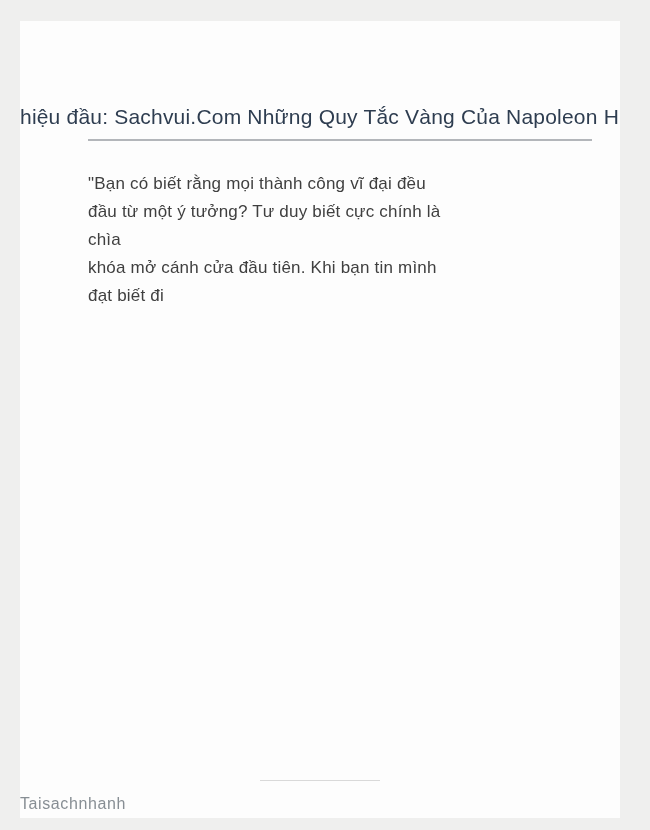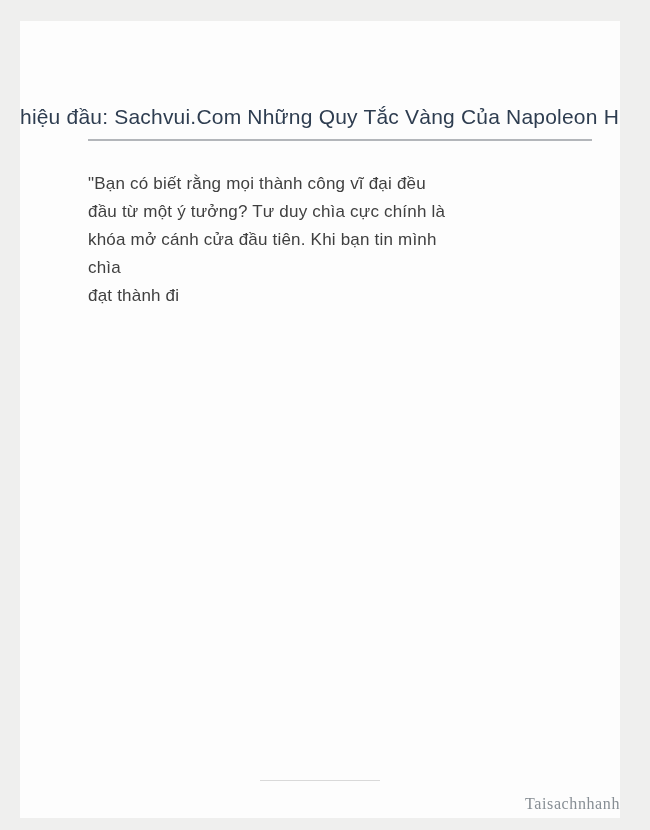--- a/index.html
+++ b/index.html
@@ -97,7 +97,7 @@
 
     <div class="body-text">
       <div class="body-line">"Bạn có biết rằng mọi thành công vĩ đại đều</div>
-      <div class="body-line">đầu từ một ý tưởng? Tư duy chìa cực chính là</div>
+      <div class="body-line">đầu từ một ý tưởng? Tư duy biết cực chính là</div>
       <div class="body-line">khóa mở cánh cửa đầu tiên. Khi bạn tin mình</div>
       <div class="body-line">chìa</div>
       <div class="body-line">đạt thành đi</div>

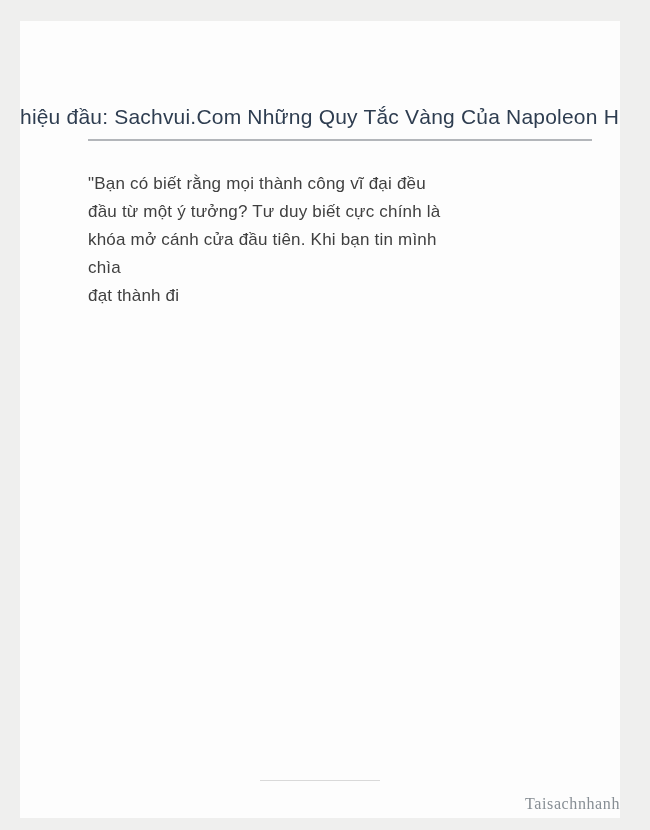--- a/index.html
+++ b/index.html
@@ -98,8 +98,8 @@
     <div class="body-text">
       <div class="body-line">"Bạn có biết rằng mọi thành công vĩ đại đều</div>
       <div class="body-line">đầu từ một ý tưởng? Tư duy biết cực chính là</div>
+      <div class="body-line">chìa</div>
       <div class="body-line">khóa mở cánh cửa đầu tiên. Khi bạn tin mình</div>
-      <div class="body-line">chìa</div>
       <div class="body-line">đạt thành đi</div>
     </div>
 

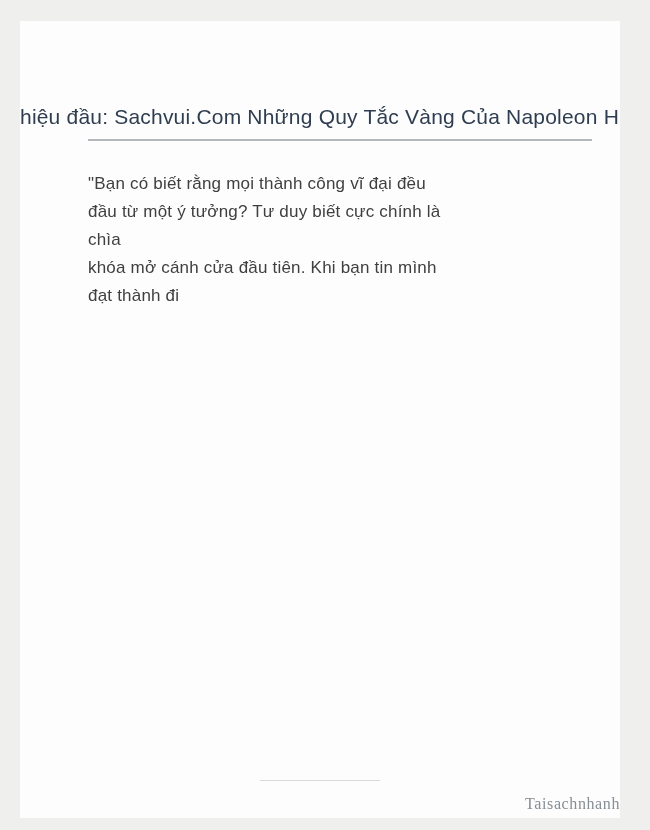--- a/index.html
+++ b/index.html
@@ -100,7 +100,7 @@
       <div class="body-line">đầu từ một ý tưởng? Tư duy biết cực chính là</div>
       <div class="body-line">chìa</div>
       <div class="body-line">khóa mở cánh cửa đầu tiên. Khi bạn tin mình</div>
-      <div class="body-line">đạt thành đi</div>
+      <div class="body-line">đạt biết đi</div>
     </div>
 
     <div class="footer-rule"></div>

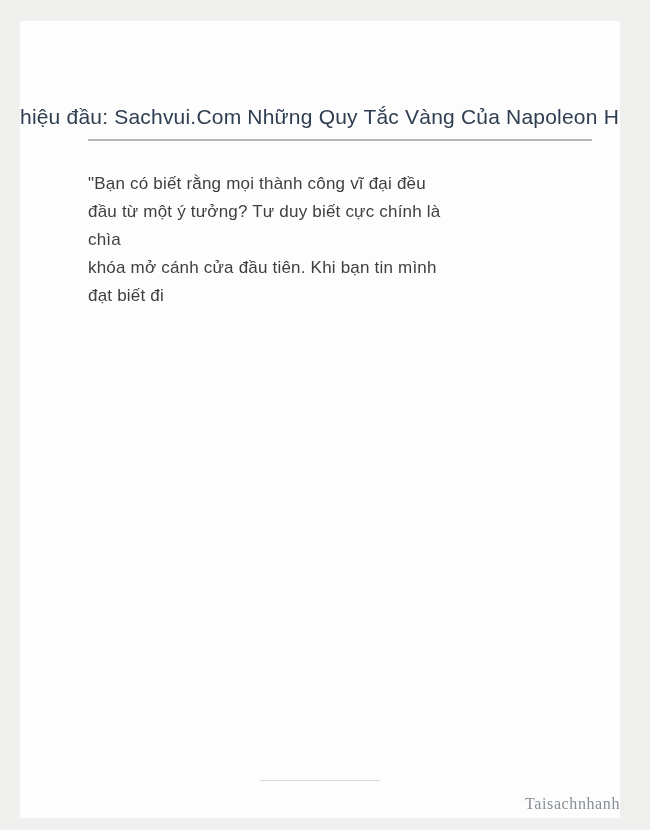--- a/index.html
+++ b/index.html
@@ -78,11 +78,10 @@
     top: 769px;
     height: 28px;
     line-height: 28px;
-    text-align: right;
+    text-align: left;
     font-size: 16px;
     color: #878e94;
     letter-spacing: 0.6px;
-    font-family: Liberation Serif, serif;
   }
 </style>
 </head>

